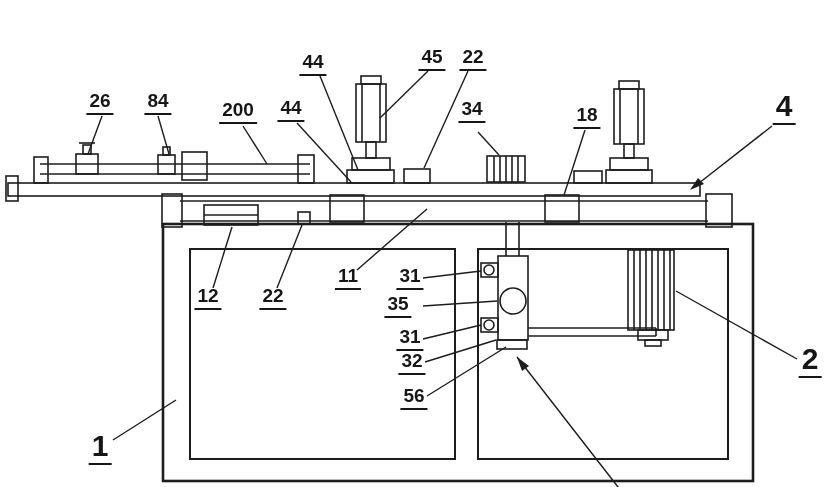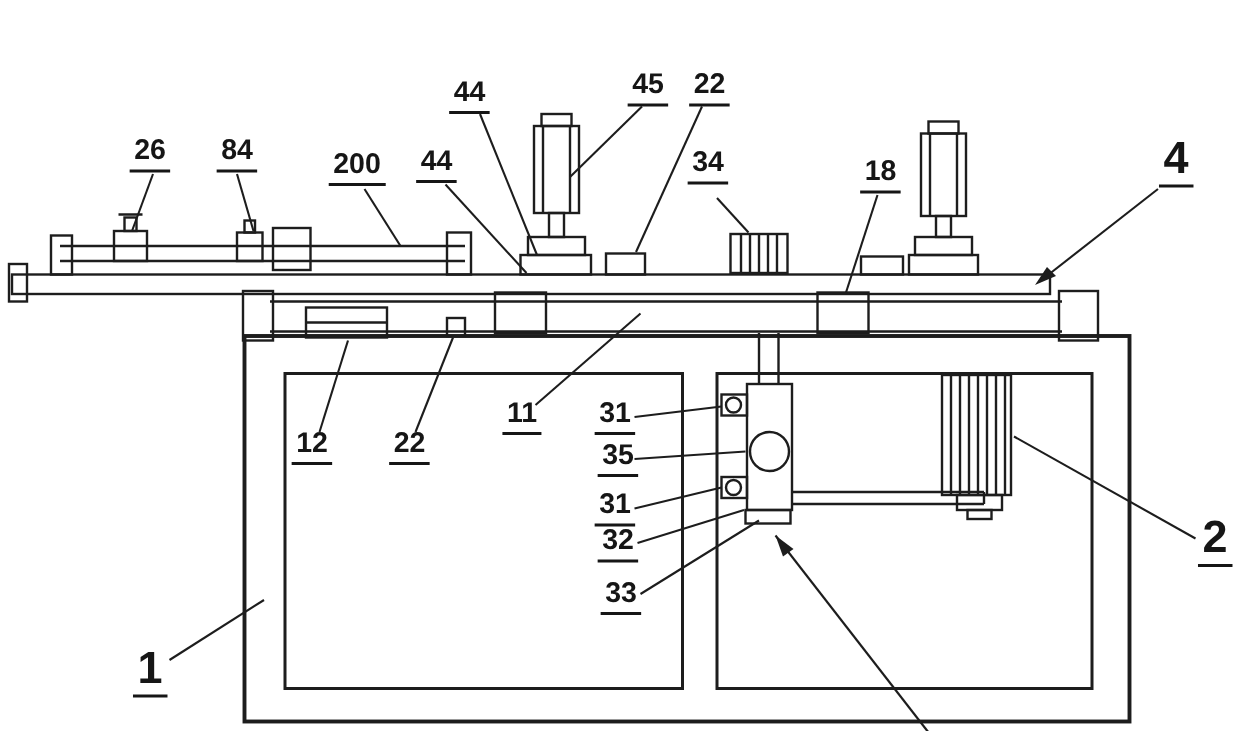--- a/index.html
+++ b/index.html
@@ -184,7 +184,7 @@
   <div class="callout" style="left:273px; top:242px">22</div>
   <div class="callout" style="left:348px; top:222px">11</div>
   <div class="callout" style="left:410px; top:222px">31</div>
-  <div class="callout" style="left:412px; top:250px">35</div>
+  <div class="callout" style="left:398px; top:250px">35</div>
   <div class="callout" style="left:410px; top:283px">31</div>
   <div class="callout" style="left:412px; top:307px">32</div>
   <div class="callout" style="left:414px; top:342px">33</div>

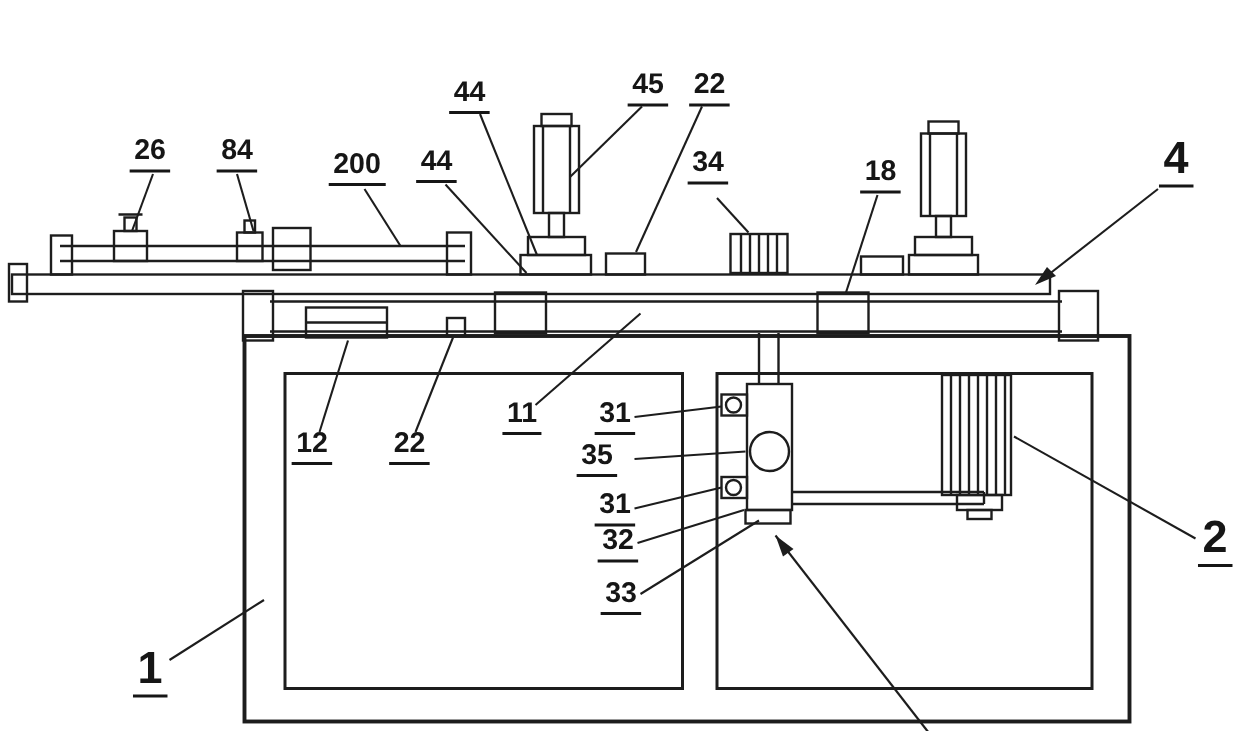--- a/index.html
+++ b/index.html
@@ -187,7 +187,7 @@
   <div class="callout" style="left:398px; top:250px">35</div>
   <div class="callout" style="left:410px; top:283px">31</div>
   <div class="callout" style="left:412px; top:307px">32</div>
-  <div class="callout" style="left:414px; top:342px">33</div>
+  <div class="callout" style="left:414px; top:342px">56</div>
   <div class="callout big" style="left:100px; top:386px">1</div>
   <div class="callout big" style="left:810px; top:299px">2</div>
   <div class="callout big" style="left:630px; top:446px">3</div>

